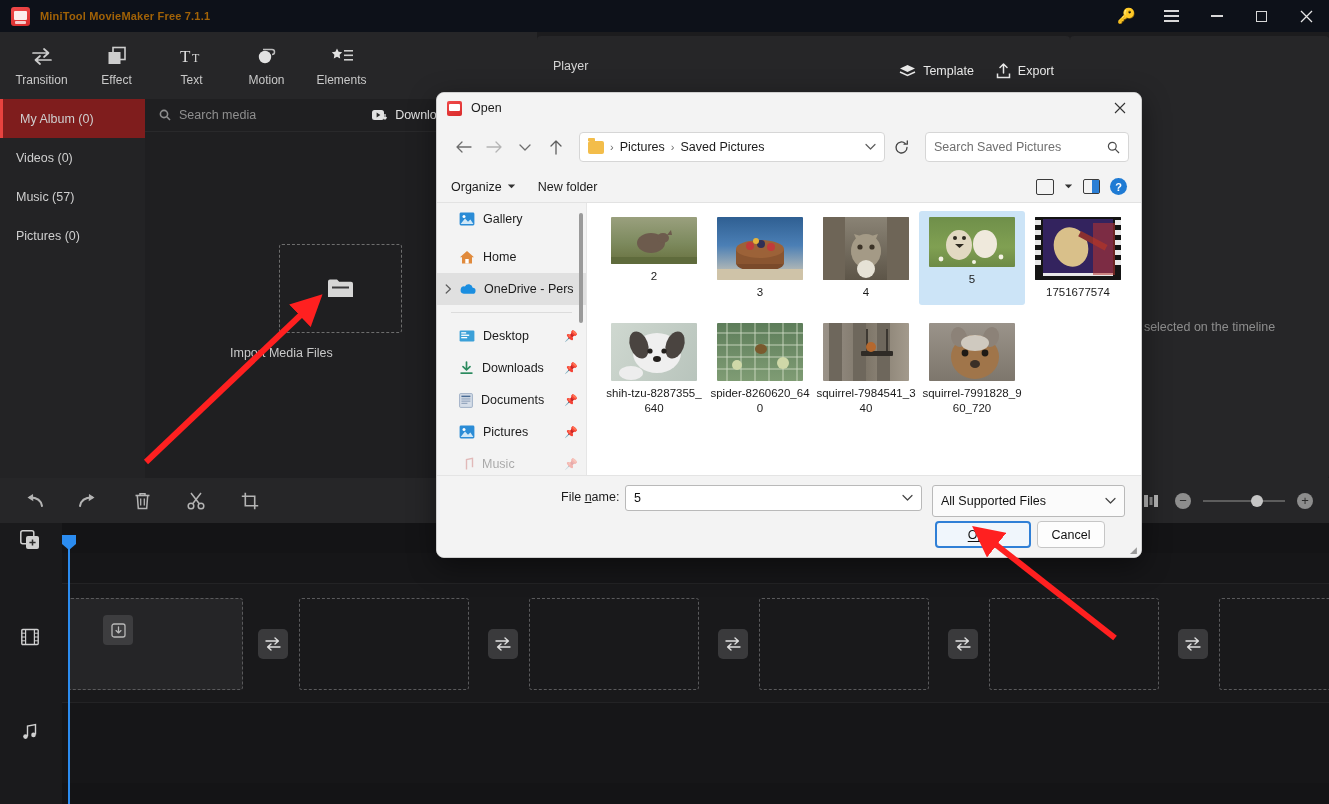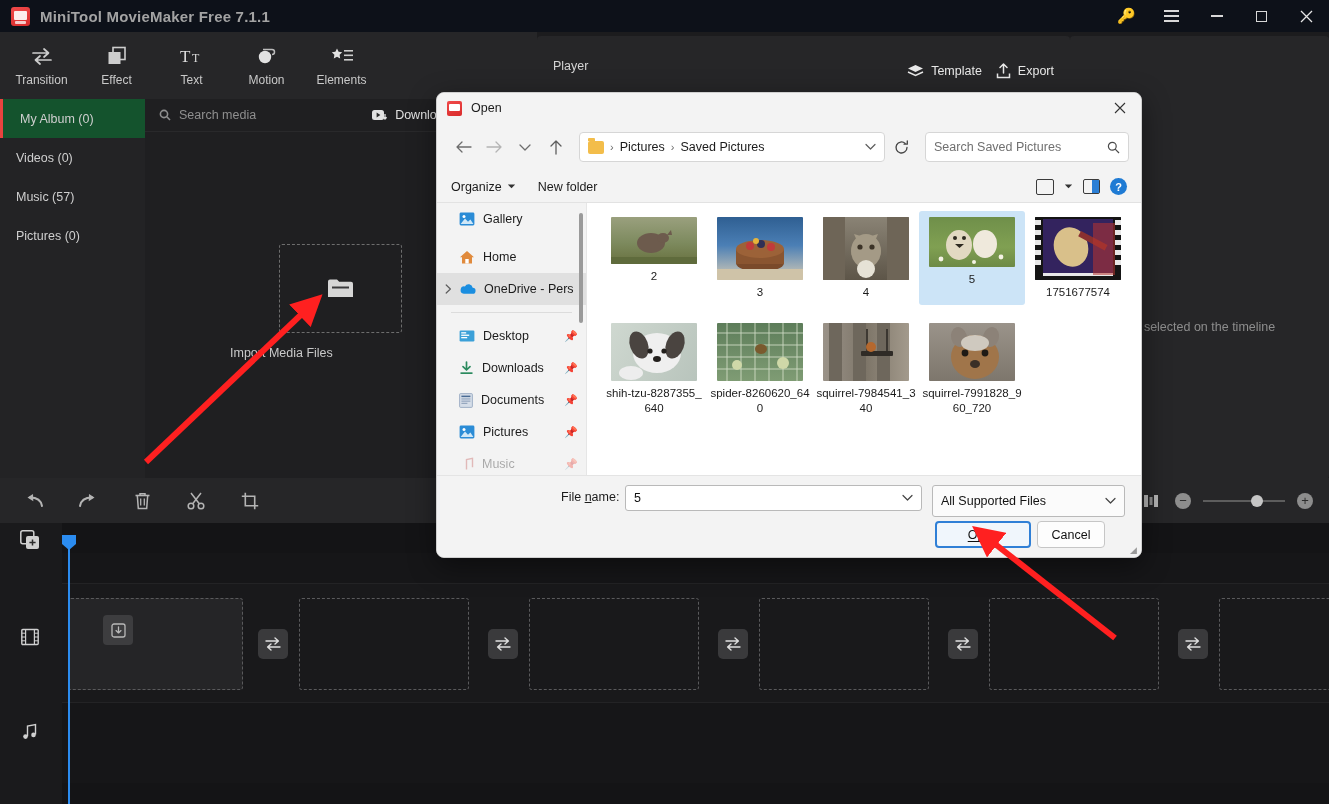--- a/index.html
+++ b/index.html
@@ -30,7 +30,7 @@
     background:#fff; opacity:.75; border-radius:1px;
   }
   .tb-title {
-    margin-left: 10px; color: #a3a3a3; font-size: 15px; font-weight: bold;
+    margin-left: 10px; color: #a16207; font-size: 11px; font-weight: bold;
     letter-spacing: .2px;
   }
   .tb-right { margin-left: auto; display: flex; align-items: center; height: 32px; }

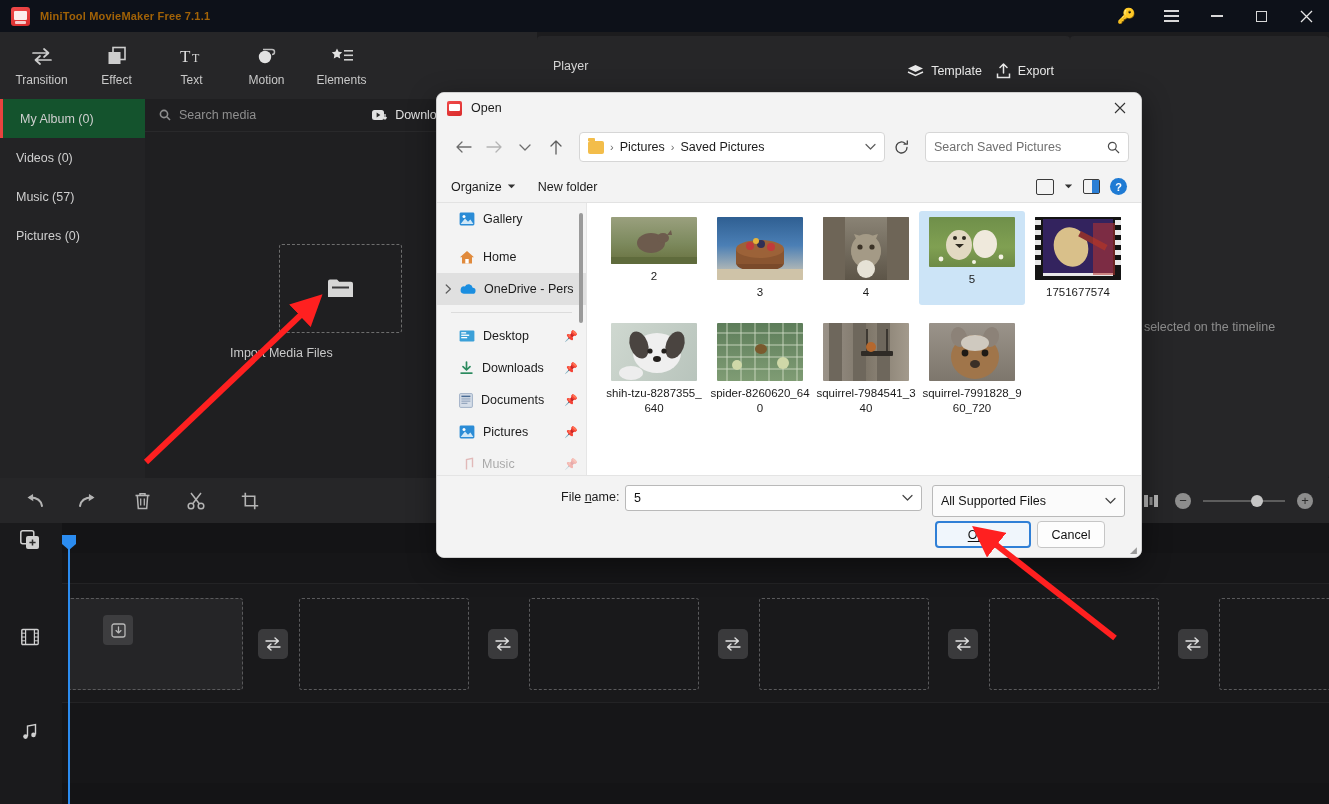--- a/index.html
+++ b/index.html
@@ -65,7 +65,7 @@
     display: flex; align-items: center; padding: 0 16px;
   }
   .player-head .plabel { color: #d4d4d4; font-size: 12.5px; }
-  .ph-actions { margin-left: auto; display: flex; align-items: center; gap: 14px; margin-top: 10px; }
+  .ph-actions { margin-left: auto; display: flex; align-items: center; gap: 22px; margin-top: 10px; }
   .ph-act { display:flex; align-items:center; gap:7px; color:#e8e8e8; font-size:12.5px; }
   .right-rail {
     position: absolute; top: 36px; left: 1070px; width: 259px; height: 443px;

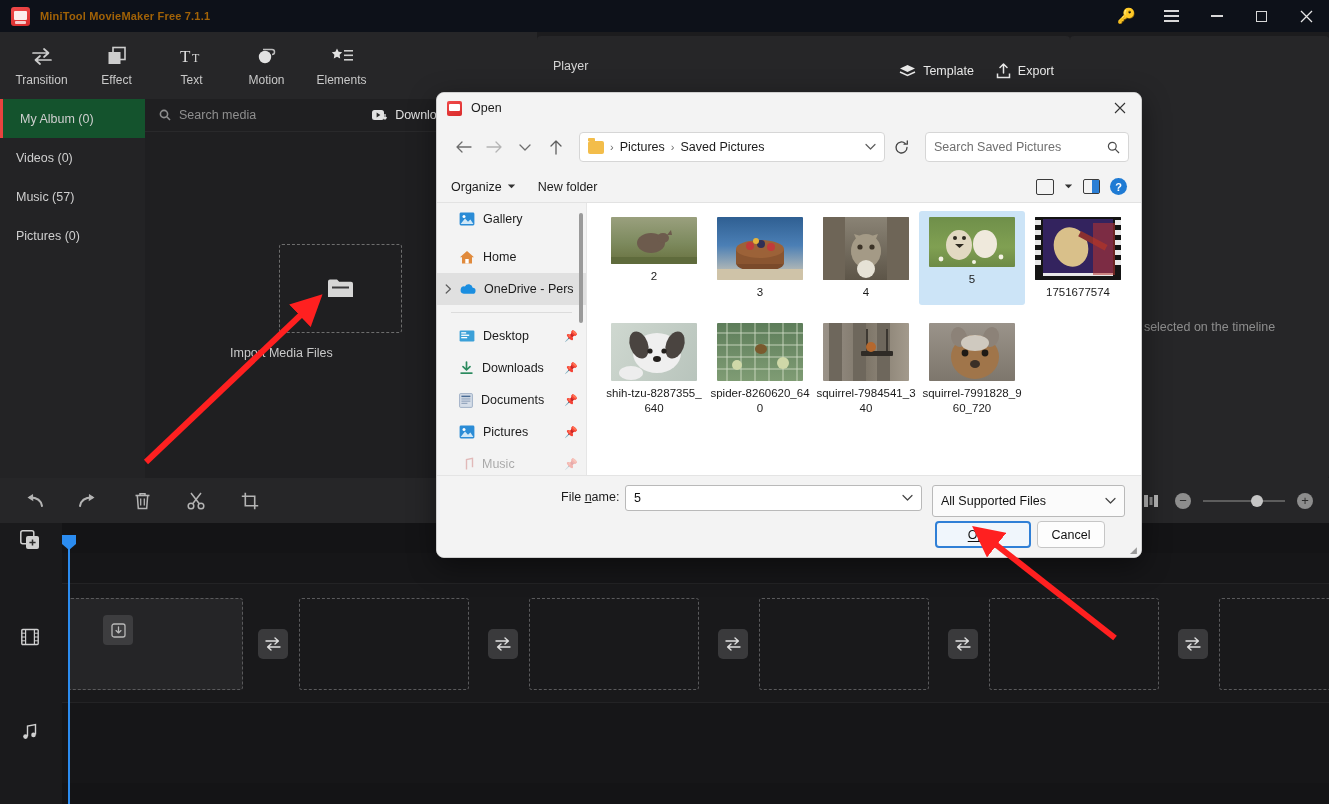--- a/index.html
+++ b/index.html
@@ -90,7 +90,7 @@
     height: 39px; display:flex; align-items:center; padding-left: 16px;
     color:#cfcfcf; font-size:12.5px; position:relative;
   }
-  .lib-item.active { background:#14532d;padding-left:20px; }
+  .lib-item.active { background:#7f1d1d;padding-left:20px; }
   .lib-item.active::before {
     content:""; position:absolute; left:0; top:0; width:3px; height:39px; background:#e8433f;
   }

